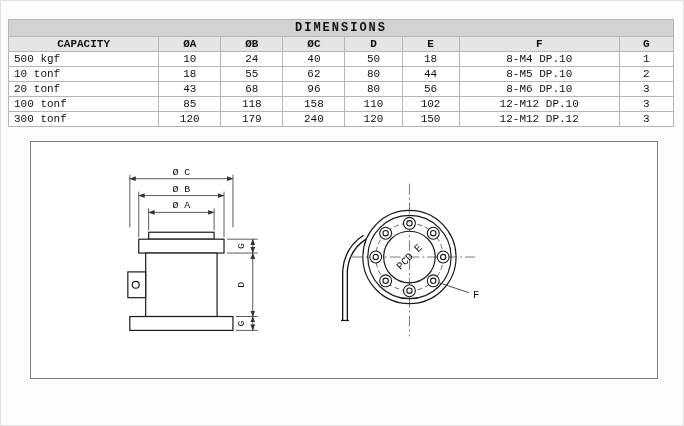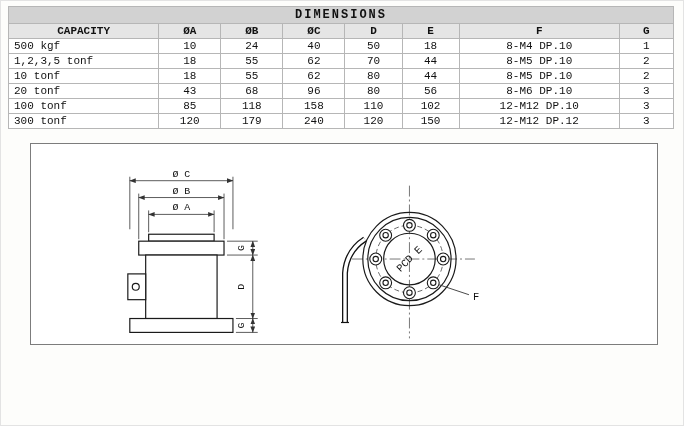--- a/index.html
+++ b/index.html
@@ -7,7 +7,7 @@
   body{font-family:"Liberation Mono","DejaVu Sans Mono",monospace;}
   .page{
     width:684px;height:426px;background:#fdfdfb;
-    padding:5px 7px;border:1px solid #e3e3e3;position:relative;
+    padding:18px 7px;border:1px solid #e3e3e3;position:relative;
   }
   table.dim-table{
     border-collapse:collapse;width:666px;table-layout:fixed;

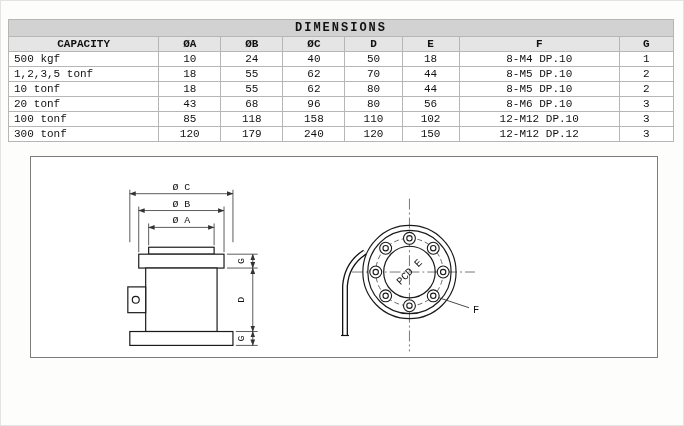--- a/index.html
+++ b/index.html
@@ -72,16 +72,6 @@
           <td>1</td>
         </tr>
         <tr>
-          <td class="cap-cell">1,2,3,5 tonf</td>
-          <td>18</td>
-          <td>55</td>
-          <td>62</td>
-          <td>70</td>
-          <td>44</td>
-          <td>8-M5 DP.10</td>
-          <td>2</td>
-        </tr>
-        <tr>
           <td class="cap-cell">10 tonf</td>
           <td>18</td>
           <td>55</td>

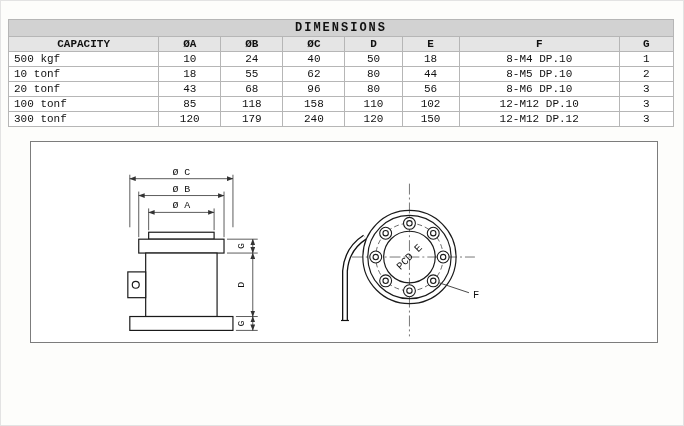--- a/index.html
+++ b/index.html
@@ -24,7 +24,7 @@
   .dim-table td{text-align:center;background:#fff;}
   .dim-table td.cap-cell{text-align:left;padding-left:5px;}
   .drawing-box{
-    margin:14px 0 0 22px;width:628px;height:202px;
+    margin:14px 0 0 22px;width:628px;height:238px;
     border:1px solid #7c7c7c;background:#fff;
   }
   svg text{font-family:"Liberation Mono","DejaVu Sans Mono",monospace;}

